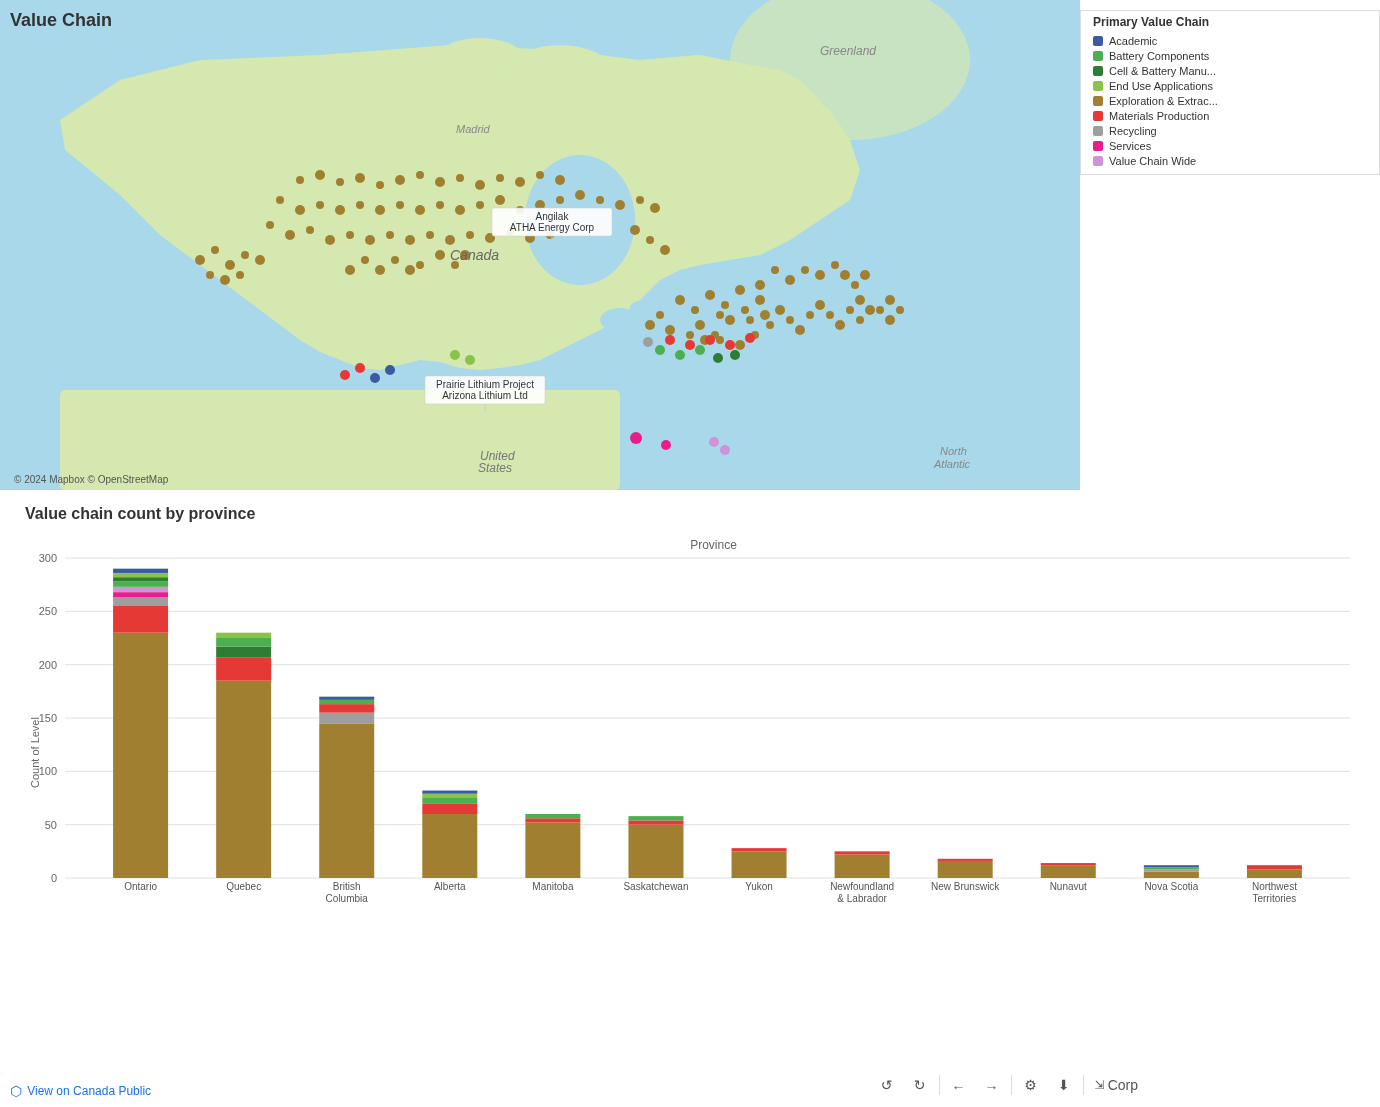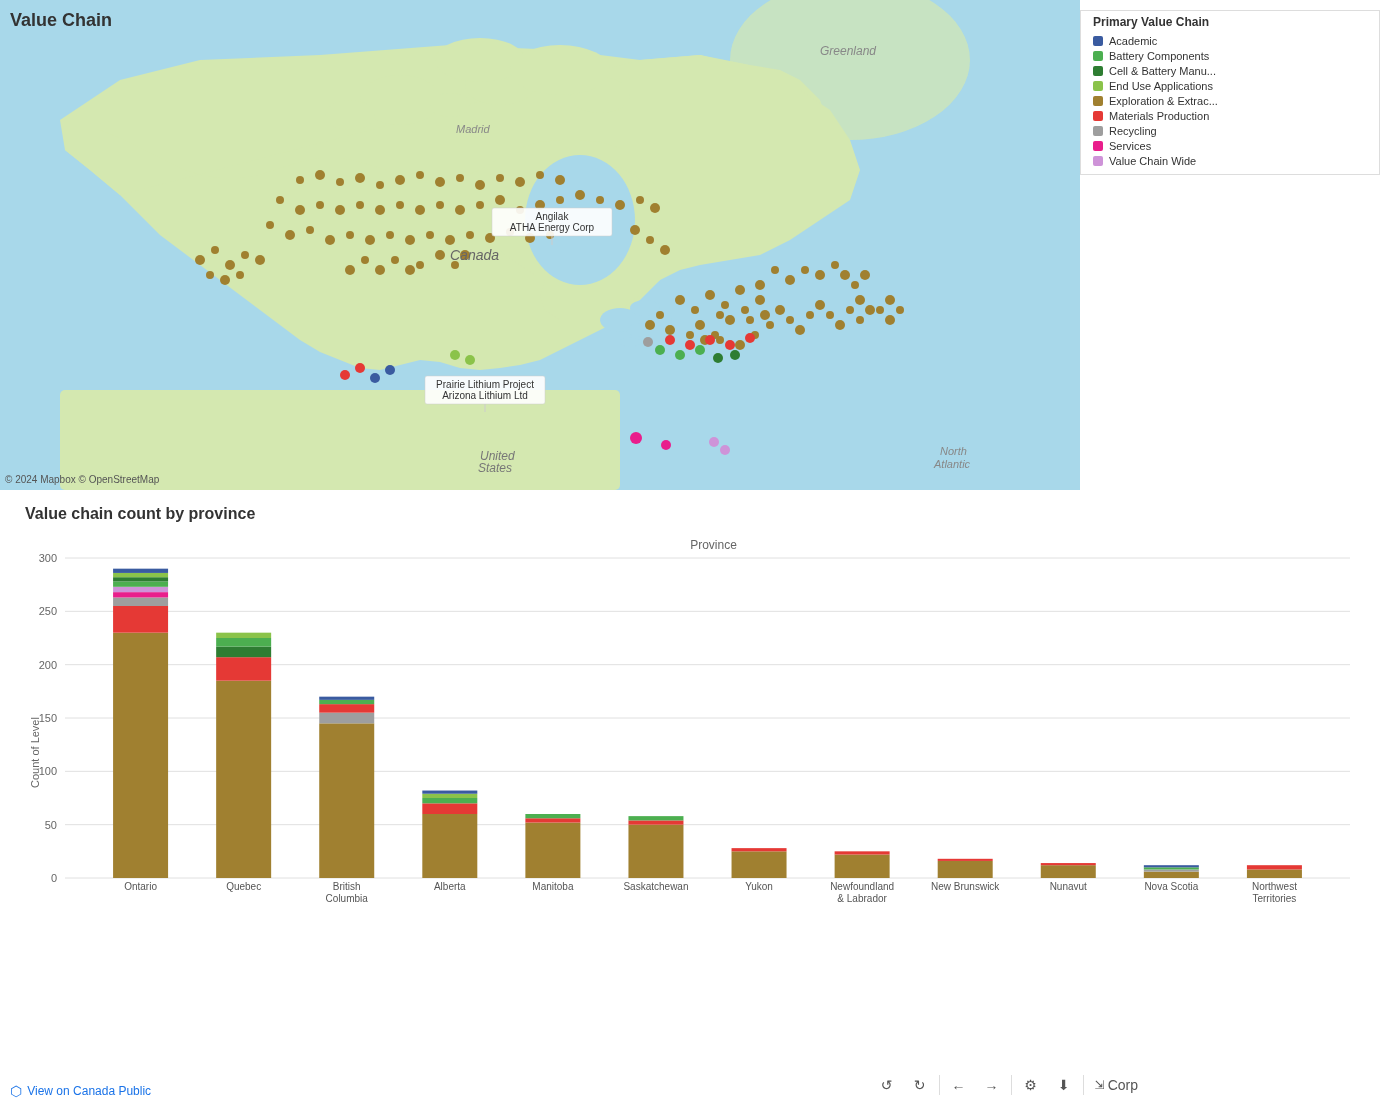--- a/index.html
+++ b/index.html
@@ -11,7 +11,7 @@
     .map-section { position: absolute; top: 0; left: 0; width: 1380px; height: 490px; }
     .map-title { position: absolute; top: 10px; left: 10px; font-size: 18px; font-weight: bold; color: #333; z-index: 10; }
     .map-container { position: absolute; top: 0; left: 0; width: 1080px; height: 490px; overflow: hidden; }
-    .map-copyright { position: absolute; bottom: 5px; left: 5px; font-size: 10px; color: #555; z-index: 10; }
+    .map-copyright { position: absolute; bottom: 5px; left: 14px; font-size: 10px; color: #555; z-index: 10; }
 
     
     .map-svg { position: absolute; top: 0; left: 0; width: 100%; height: 100%; }

